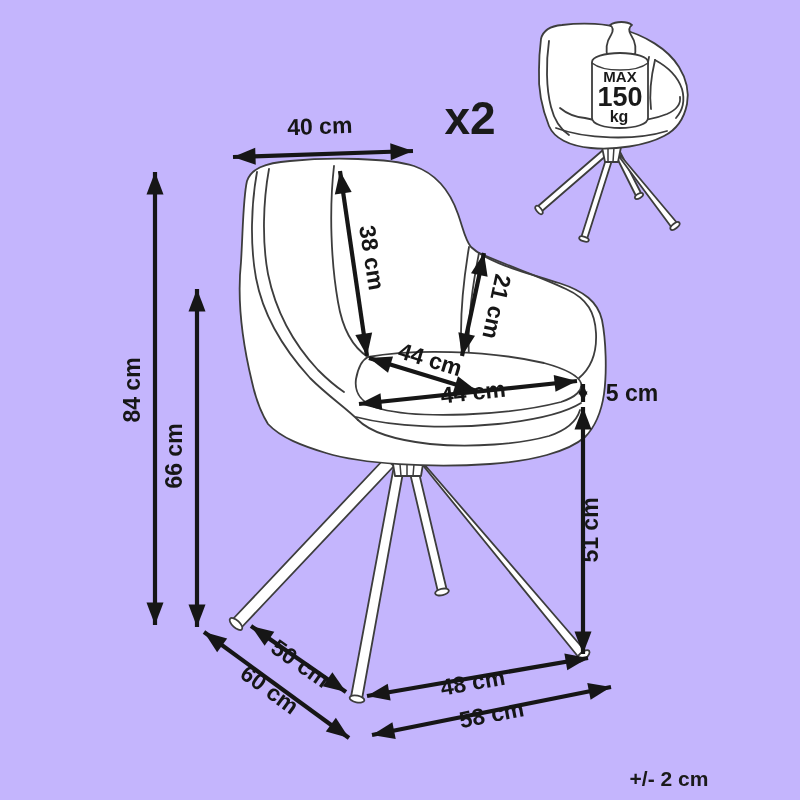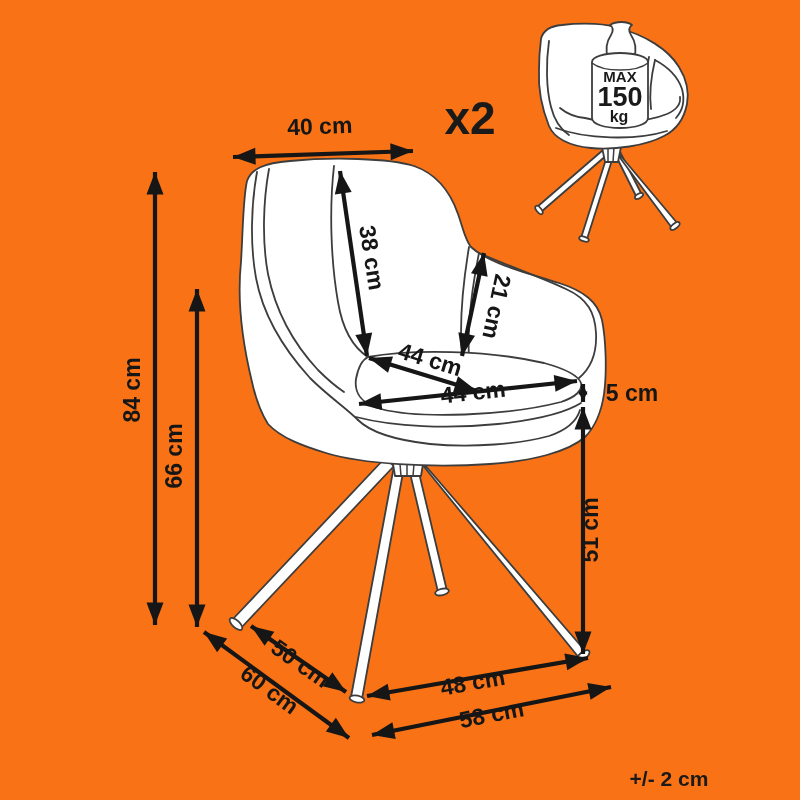--- a/index.html
+++ b/index.html
@@ -3,7 +3,7 @@
 <meta charset="utf-8">
 <style>
   html,body{margin:0;padding:0;background:#ffffff;}
-  .stage{position:relative;width:800px;height:800px;background:#f97316;overflow:hidden;}
+  .stage{position:relative;width:800px;height:800px;background:#c4b5fd;overflow:hidden;}
   svg{display:block;}
   .chair{fill:none;stroke:#3d3d3d;stroke-width:1.8;stroke-linecap:round;stroke-linejoin:round;}
   .chair-fill{fill:#ffffff;stroke:#3d3d3d;stroke-width:1.8;stroke-linejoin:round;}

